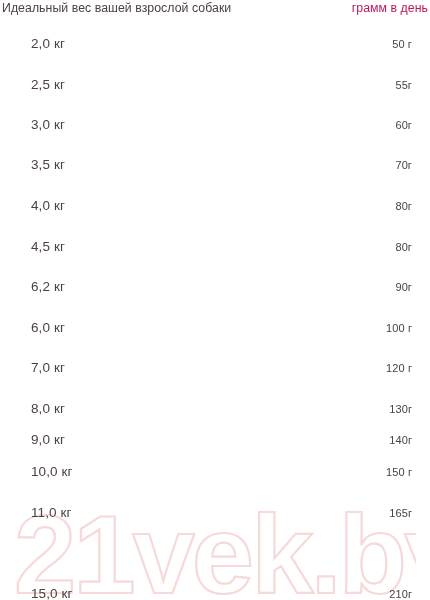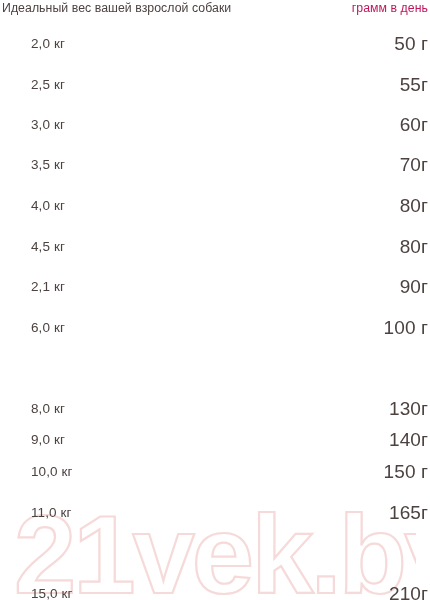--- a/index.html
+++ b/index.html
@@ -46,10 +46,10 @@
 
   .cell-grams {
     position: absolute;
-    right: 2px;
+    right: 18px;
     top: 0;
     text-align: right;
-    font-size: 19px;
+    font-size: 11px;
     letter-spacing: 0.1px;
     color: #4c4240;
   }

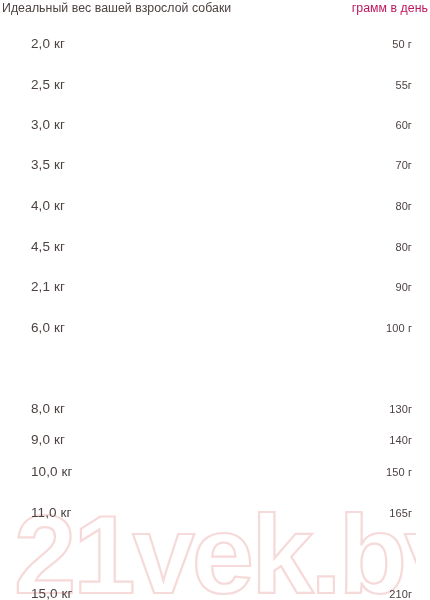--- a/index.html
+++ b/index.html
@@ -143,7 +143,7 @@
     <span class="cell-grams">80г</span>
   </div>
   <div class="row" style="top:278px">
-    <span class="cell-weight">2,1 кг</span>
+    <span class="cell-weight">6,2 кг</span>
     <span class="cell-grams">90г</span>
   </div>
   <div class="row" style="top:319px">

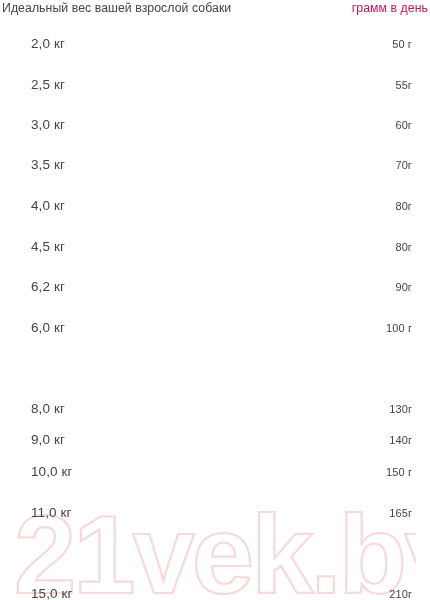--- a/index.html
+++ b/index.html
@@ -150,6 +150,10 @@
     <span class="cell-weight">6,0 кг</span>
     <span class="cell-grams">100 г</span>
   </div>
+  <div class="row" style="top:359px">
+    <span class="cell-weight">7,0 кг</span>
+    <span class="cell-grams">120 г</span>
+  </div>
   <div class="row" style="top:400px">
     <span class="cell-weight">8,0 кг</span>
     <span class="cell-grams">130г</span>

